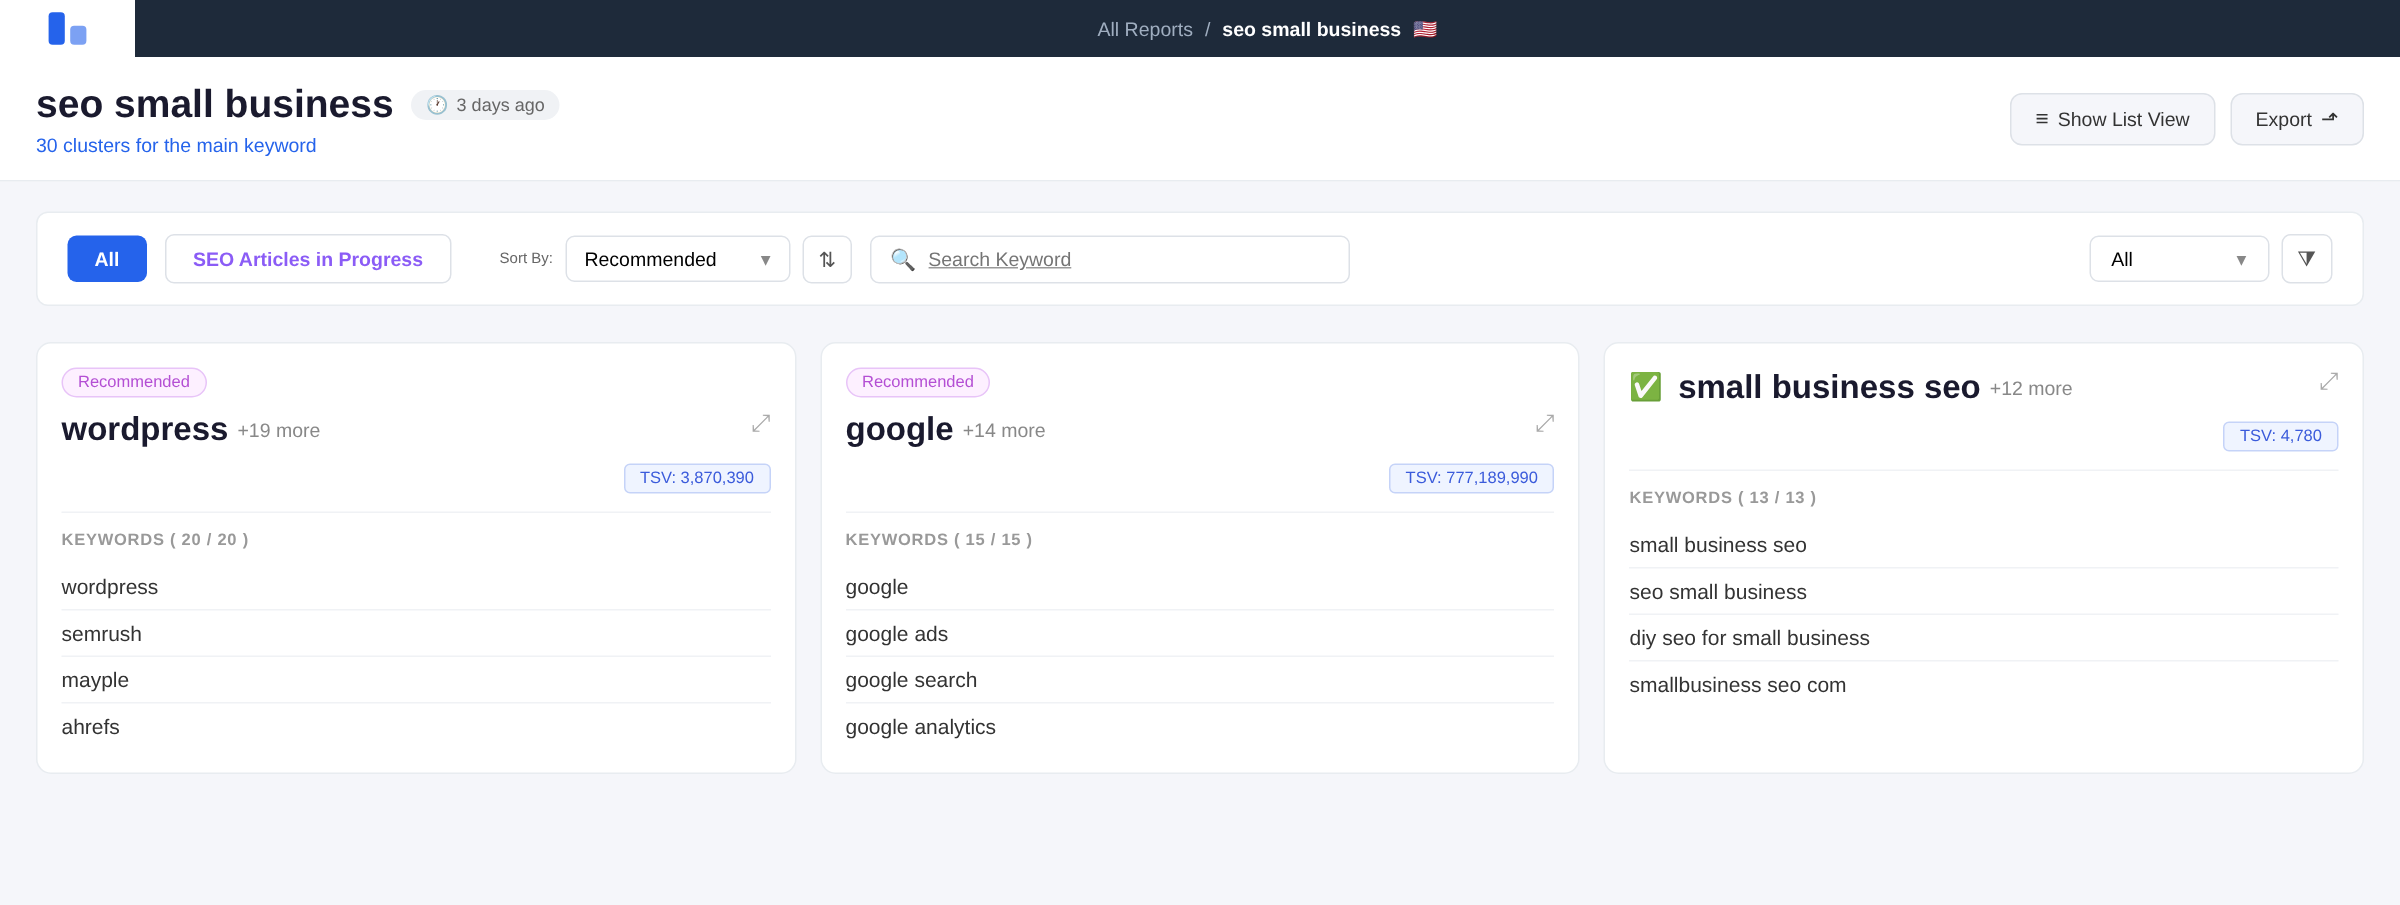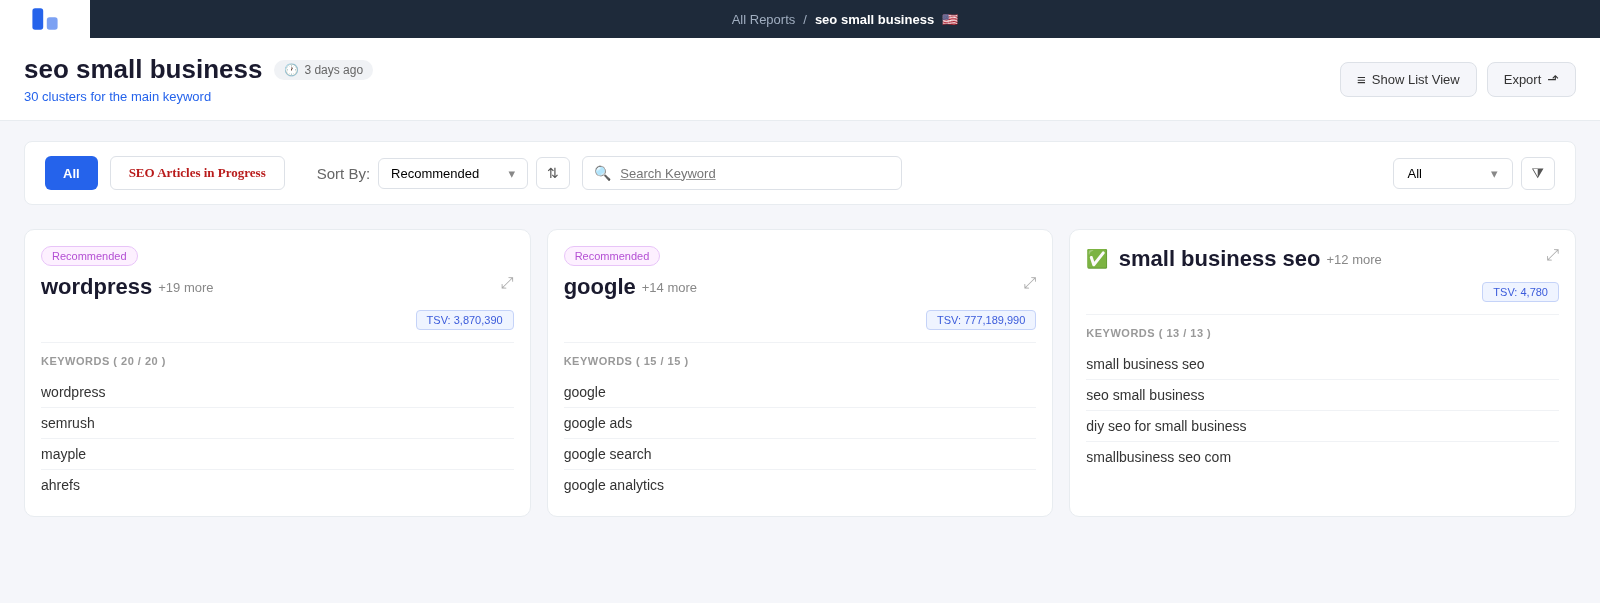--- a/index.html
+++ b/index.html
@@ -95,6 +95,7 @@
     
     .filter-bar {
       display: flex;
+      align-items: center;
       gap: 12px;
       margin-bottom: 24px;
       background: #fff;

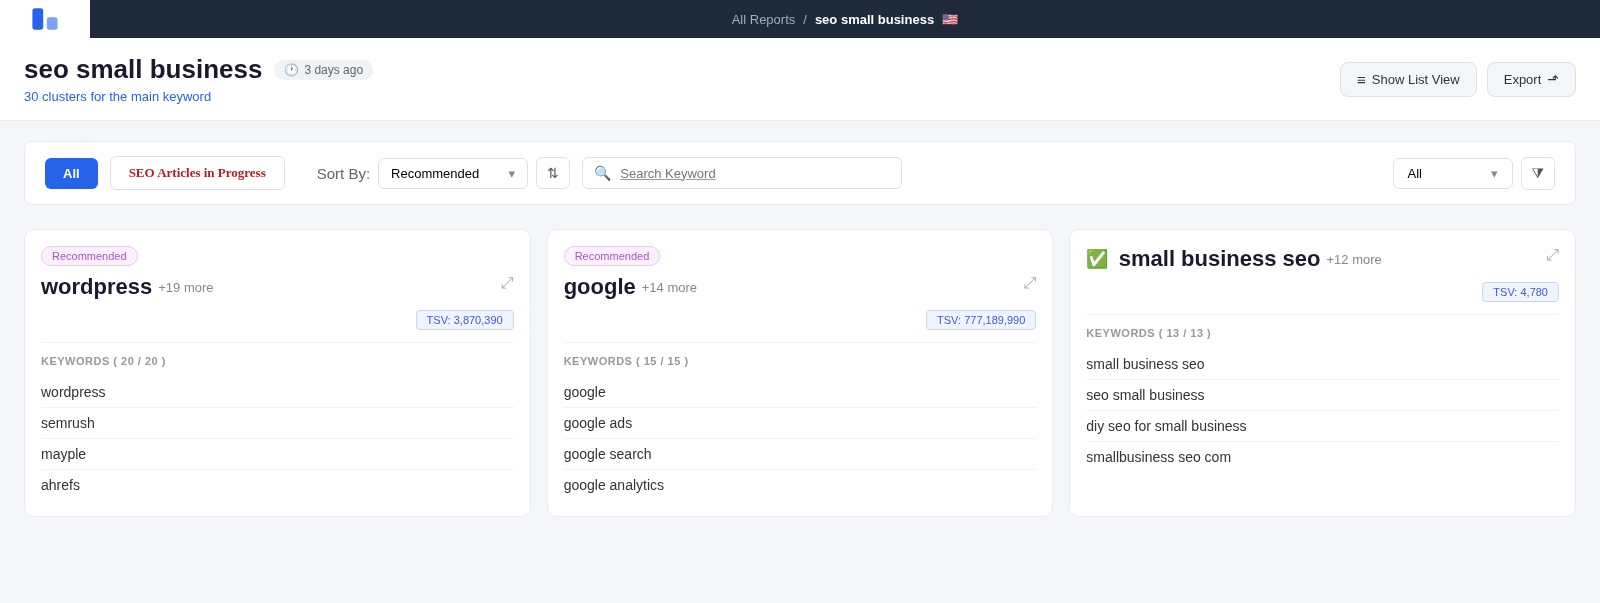--- a/index.html
+++ b/index.html
@@ -117,9 +117,8 @@
     }
     .tab-btn.inactive {
       background: #fff;
-      color: #b91c1c;
-      border: 1px solid #dde1e7;
-      font-family: Liberation Serif, serif;
+      color: #8b5cf6;
+      border: 1px solid #dde1e7;
     }
     .sort-section {
       display: flex;

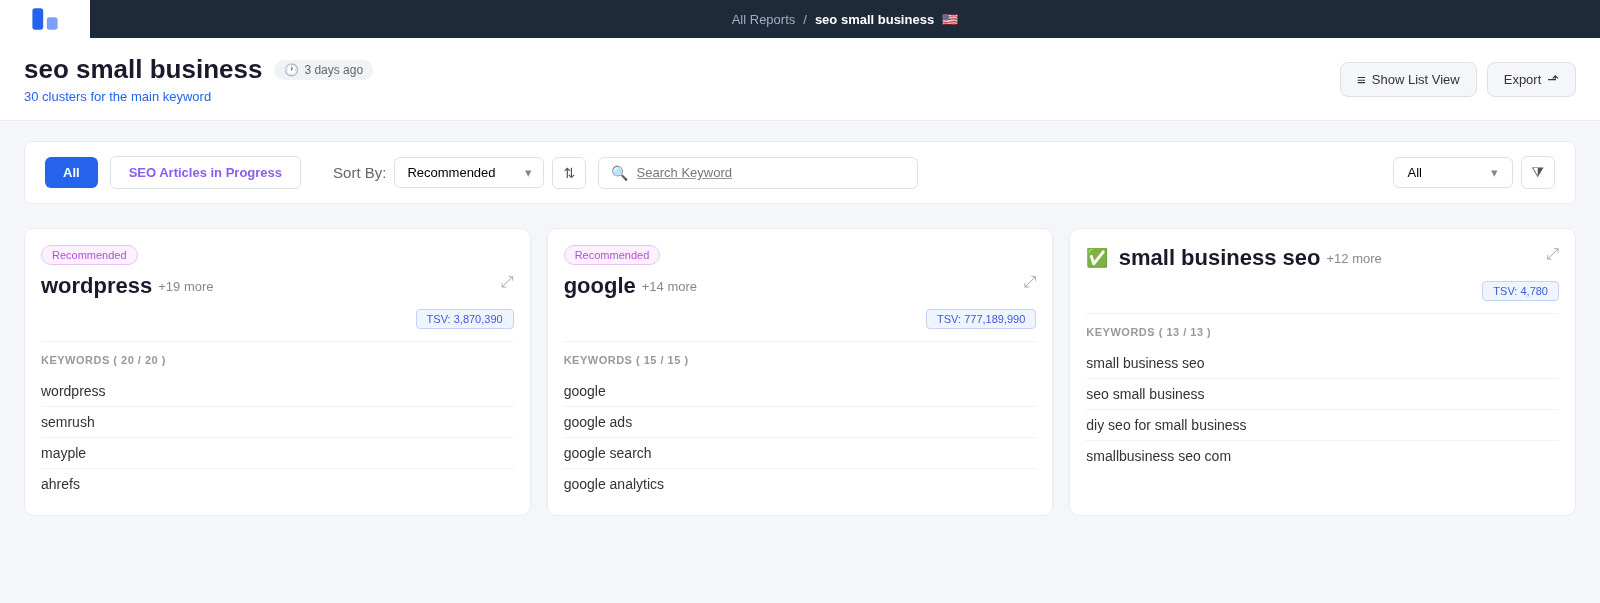--- a/index.html
+++ b/index.html
@@ -127,7 +127,7 @@
       margin-left: 20px;
     }
     .sort-label {
-      font-size: 15px;
+      font-size: 10px;
       color: #666;
     }
     .sort-select {

